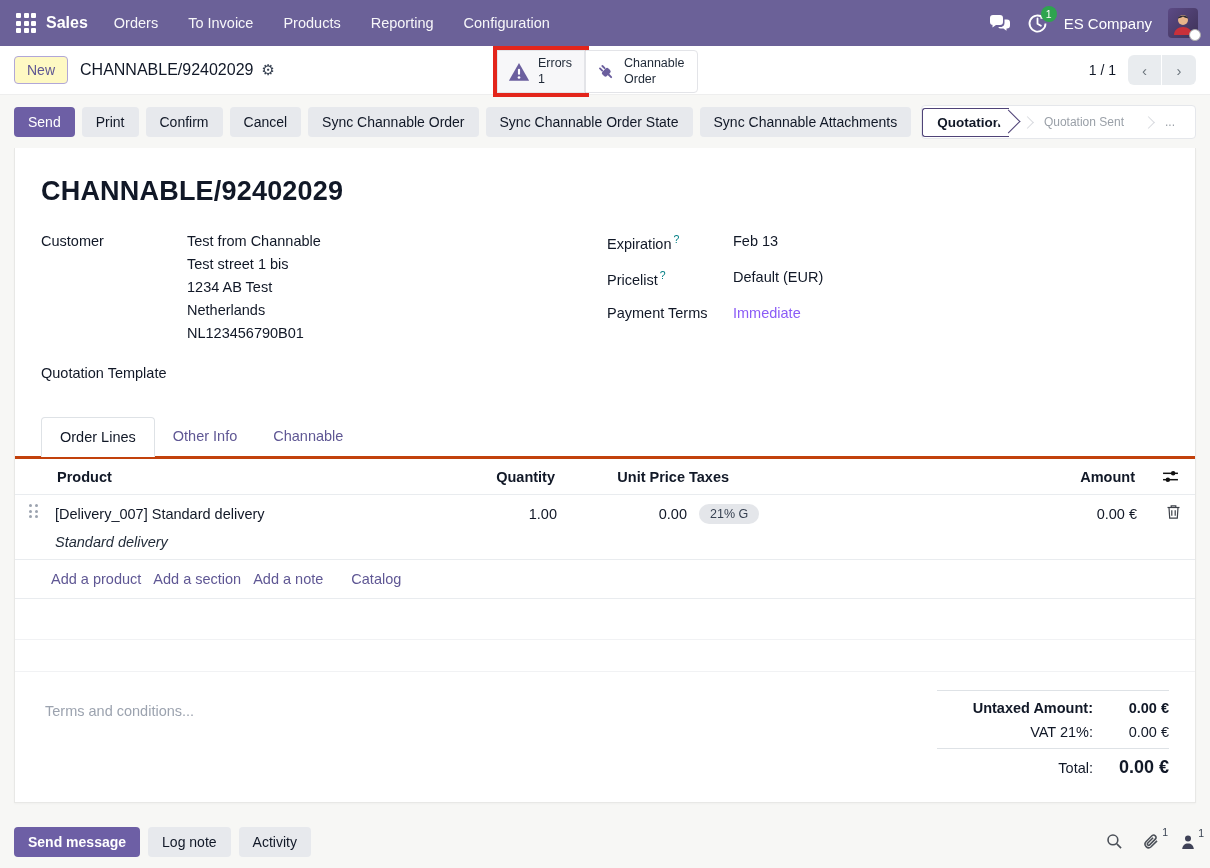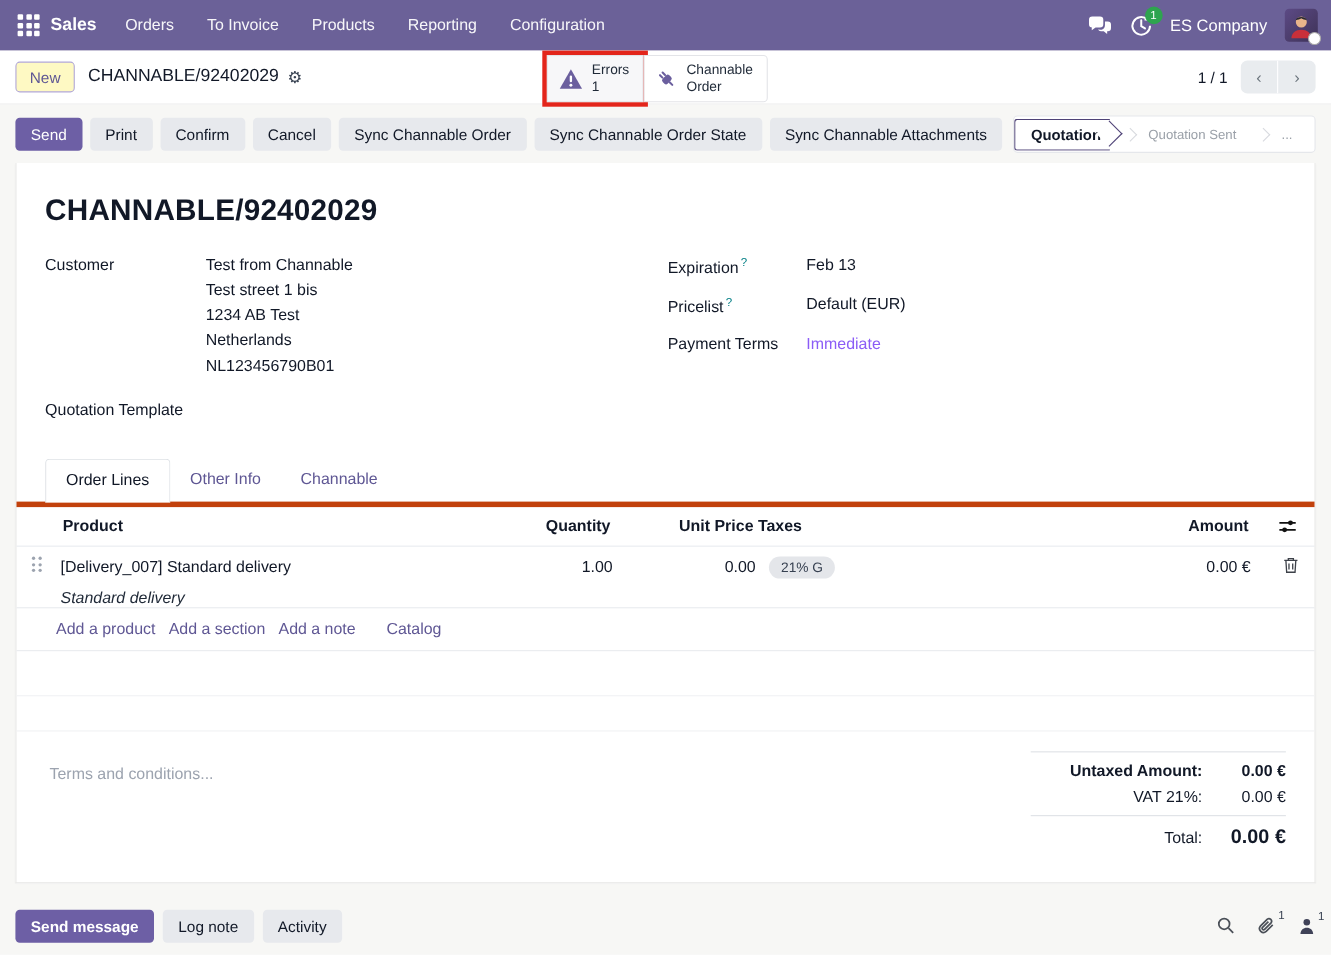--- a/index.html
+++ b/index.html
@@ -88,7 +88,7 @@
   .qt-row { margin-top:24px; }
 
   
-  .tabs { display:flex; margin-top:26px; border-bottom:5px solid #c2410c; padding:0 26px; }
+  .tabs { display:flex; margin-top:26px; border-bottom:3px solid #c2410c; padding:0 26px; }
   .tab { padding:11px 18px; font-size:14.5px; color:#5f5794; cursor:pointer; }
   .tab.active { color:#111827; background:#fff; border:1px solid #dee2e6; border-bottom:1px solid #fff;
                 border-radius:4px 4px 0 0; margin-bottom:-1px; }

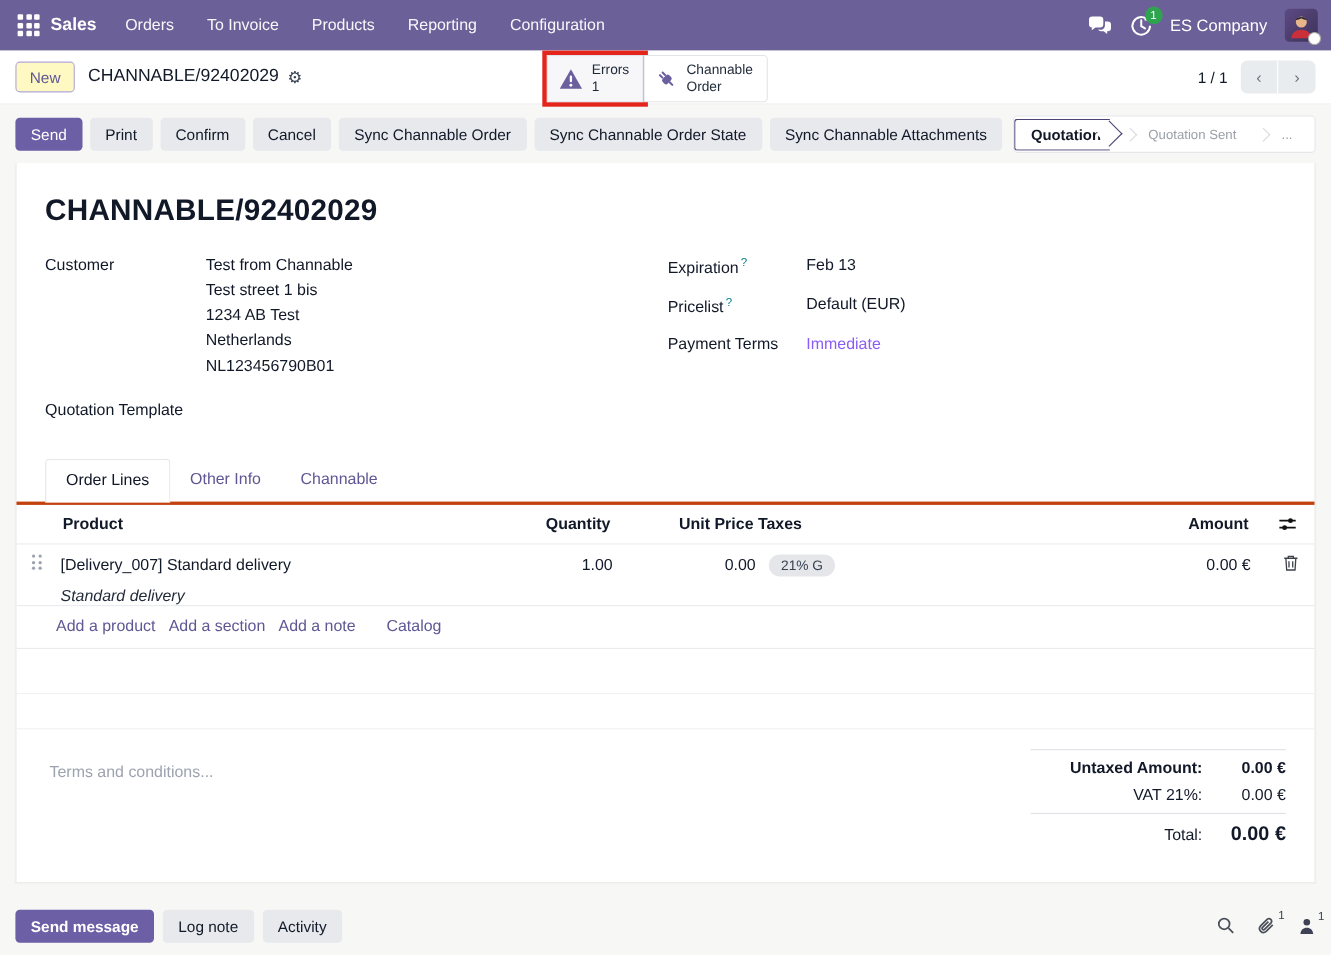--- a/index.html
+++ b/index.html
@@ -103,7 +103,7 @@
   .cell-taxes { padding-left:12px; }
   .handle { display:grid; grid-template-columns:repeat(2,3px); gap:2.5px; width:9px; cursor:grab; }
   .handle i { width:3px; height:3px; border-radius:50%; background:#9ca3af; }
-  .line-row { padding-top:9px; align-items:start; }
+  .line-row { padding-top:9px; padding-bottom:9px; align-items:start; }
   .prod-name { font-size:14.5px; padding-top:2px; }
   .prod-desc { font-style:italic; font-size:14.5px; margin-top:12px; color:#1f2937; }
   .num { padding-top:2px; font-size:14.5px; }

